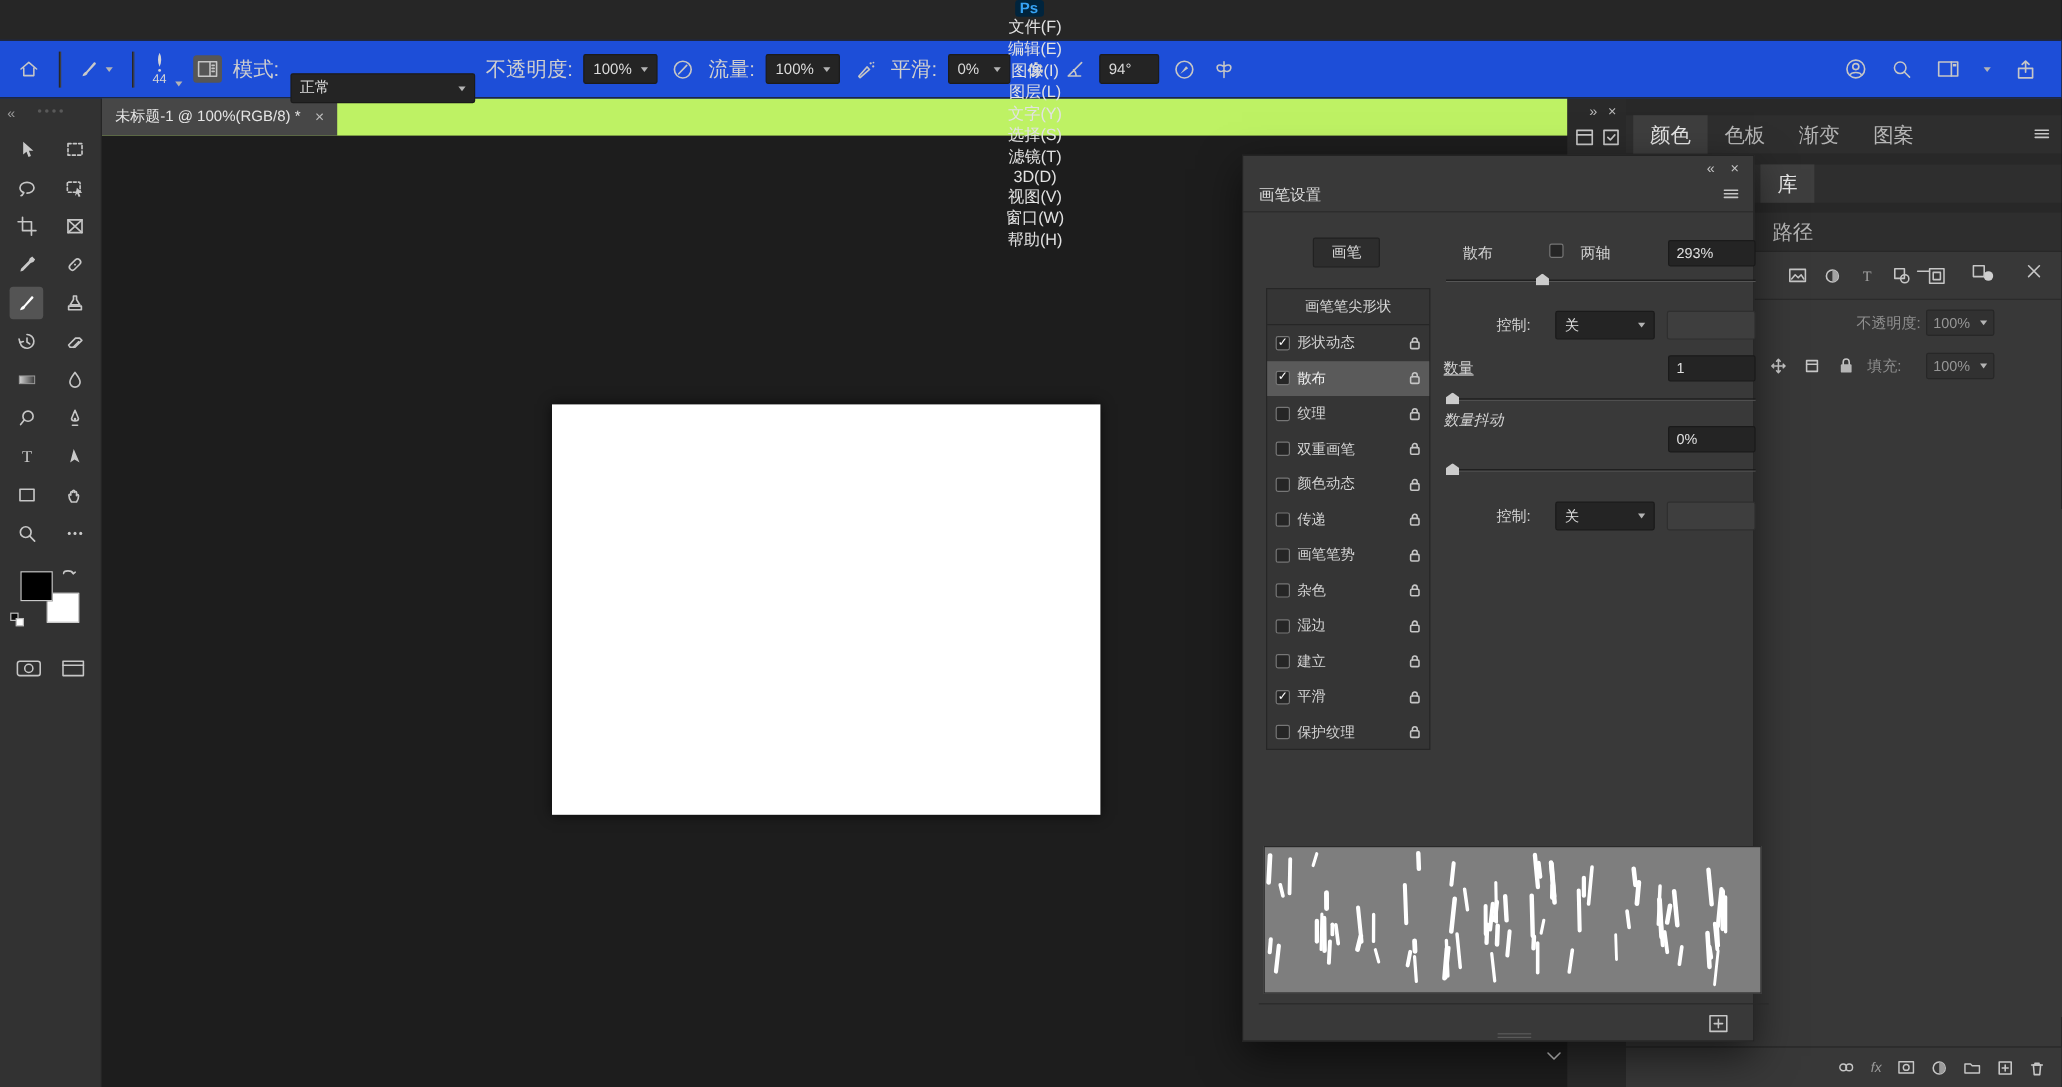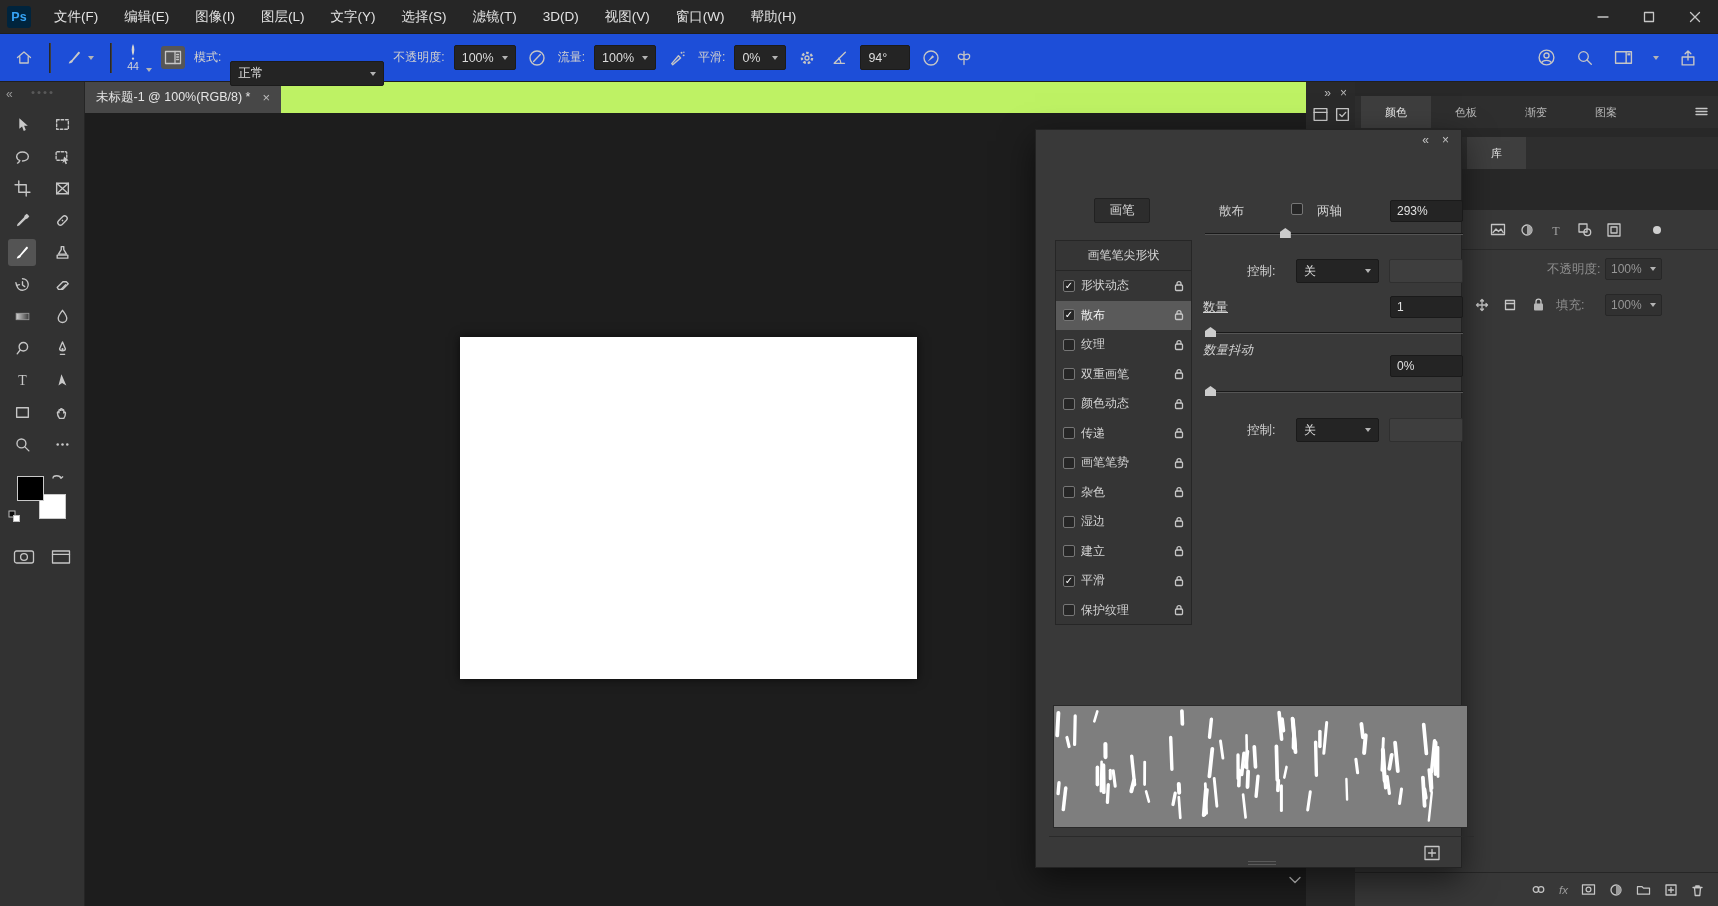--- a/index.html
+++ b/index.html
@@ -15,7 +15,7 @@
   .st { stroke:#c6c6c6; fill:none; stroke-width:1.3; stroke-linecap:round; stroke-linejoin:round; }
 
   
-  .menubar { position:absolute; left:0; top:0; width:1718px; height:33px; background:#262626; display:flex; align-items:center; padding-left:7px; z-index:40; }
+  .menubar { position:absolute; left:0; top:0; width:1718px; height:33px; background:#262626; display:flex; align-items:center; padding-left:7px; z-index:40;flex-direction:column; }
   .ps-logo { width:24px; height:22px; background:#00243d; color:#36a3f5; border-radius:3px; display:grid; place-items:center; font-weight:bold; font-size:12.5px; margin-right:10px; }
   .menu-item { padding:0 13px; height:33px; display:flex; align-items:center; font-size:13.5px; color:#e2e2e2; cursor:default; }
   .win-controls { margin-left:auto; display:flex; height:33px; }

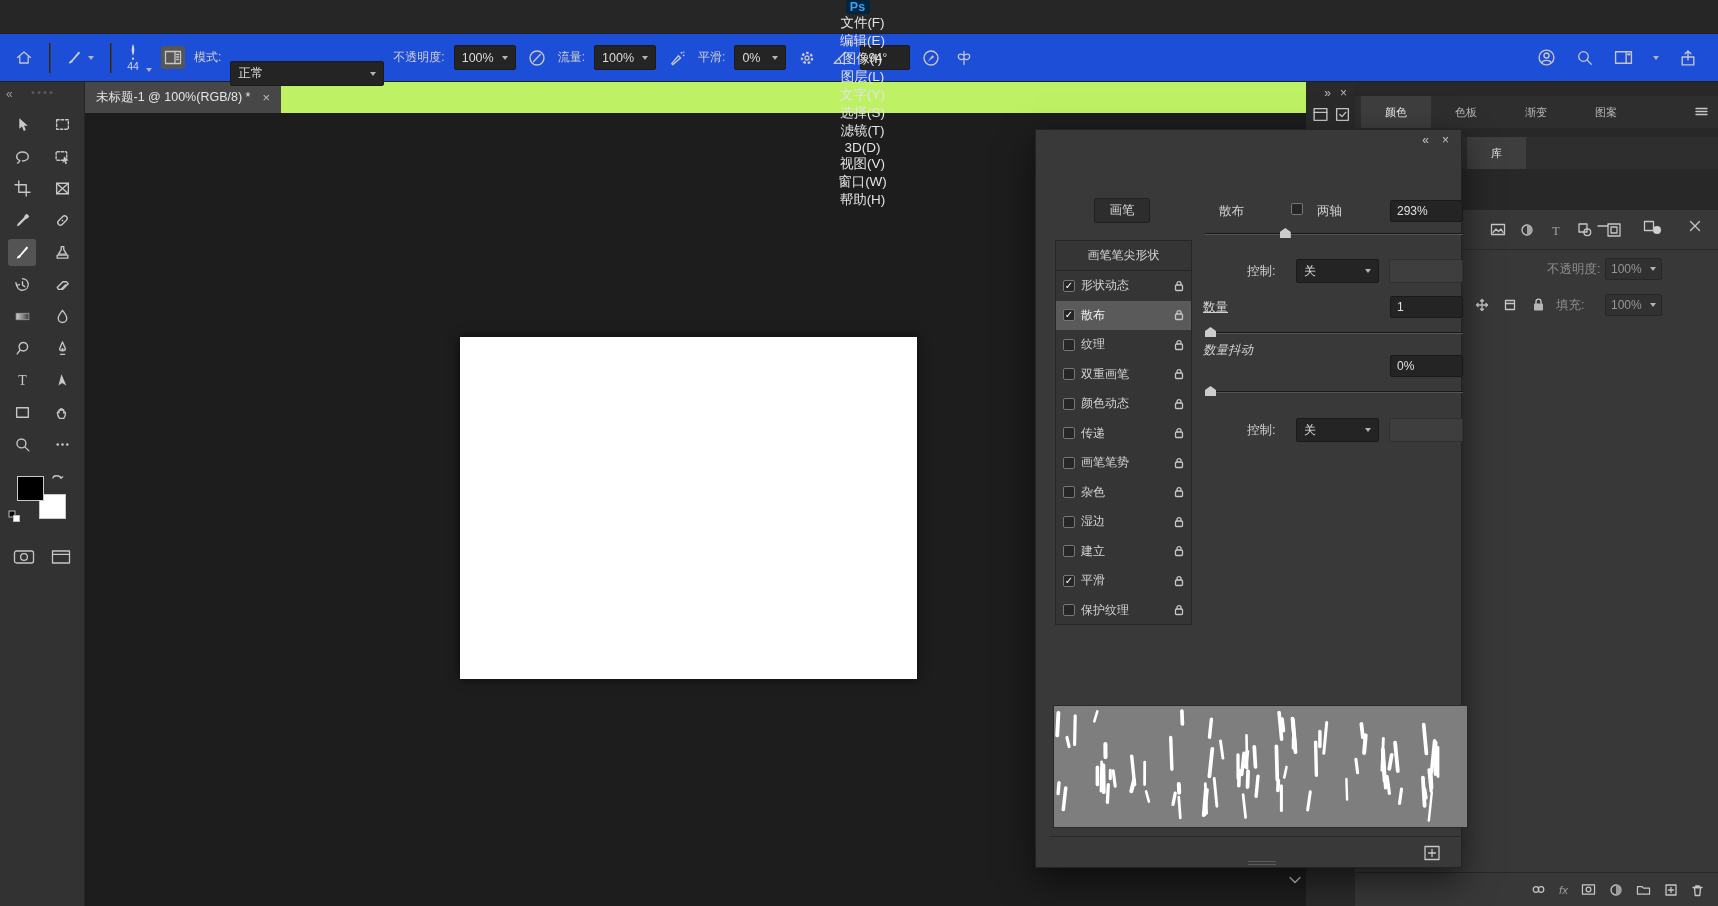--- a/index.html
+++ b/index.html
@@ -26,7 +26,7 @@
   .vsep { width:1px; height:30px; background:#272727; box-shadow:1px 0 0 #3e3e3e; margin:0 4px; }
   .fld { background:#242424; border:1px solid #1b1b1b; border-radius:2px; height:25px; display:flex; align-items:center; padding:0 7px; font-size:12.5px; color:#dcdcdc; gap:6px; }
   .caret { width:0; height:0; border-left:3.5px solid transparent; border-right:3.5px solid transparent; border-top:4.5px solid #b4b4b4; margin-left:auto; }
-  .opt-label { font-size:12px; color:#cfcfcf; white-space:nowrap; }
+  .opt-label { font-size:17px; color:#cfcfcf; white-space:nowrap; }
   .icon-btn { display:grid; place-items:center; padding:3px; border-radius:3px; }
   .icon-btn.pressed { background:#565656; }
   .brush-tip-combo { display:flex; align-items:flex-end; gap:4px; }

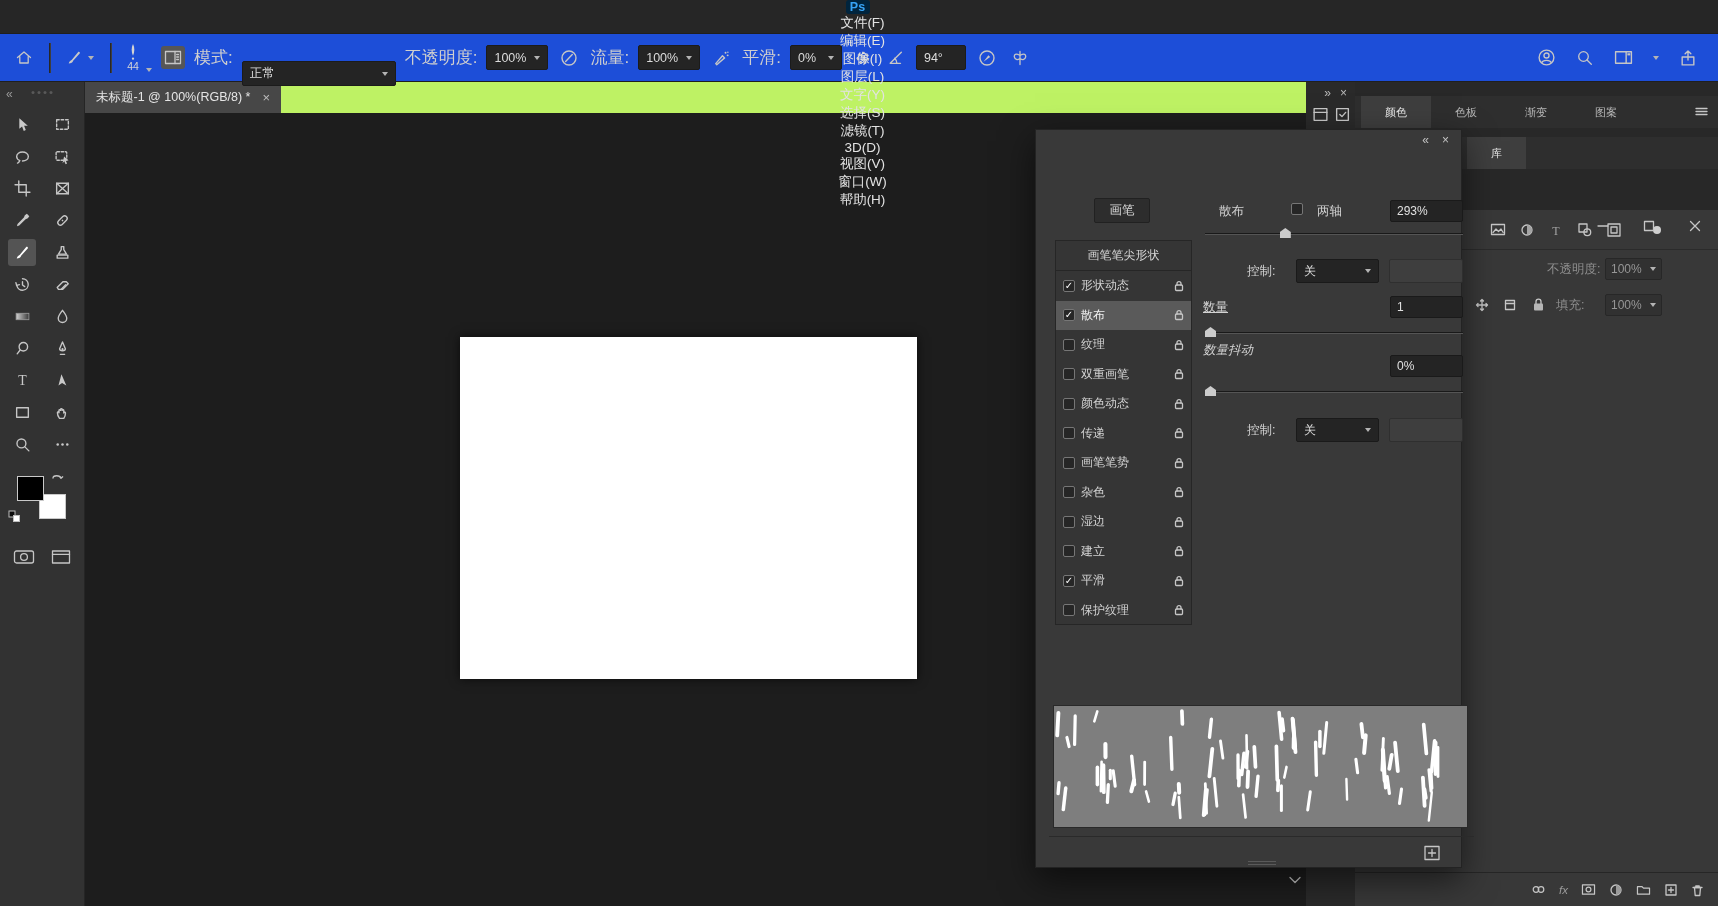--- a/index.html
+++ b/index.html
@@ -66,7 +66,7 @@
   
   .right-dock { position:absolute; left:1355px; top:82px; width:363px; height:824px; background:#282828; z-index:3; }
   .group-header { position:absolute; left:0; width:363px; height:32px; background:#2e2e2e; display:flex; align-items:center; }
-  .ptab { height:32px; display:flex; align-items:center; padding:0 24px; font-size:11px; color:#b5b5b5; }
+  .ptab { height:32px; display:flex; align-items:center; padding:0 14px; font-size:17px; color:#b5b5b5; }
   .ptab.active { background:#3e3e3e; color:#e5e5e5; }
   .menu-ico { position:absolute; right:9px; top:9px; }
   .layers-content { position:absolute; left:0; top:128px; width:363px; height:696px; background:#383838; }

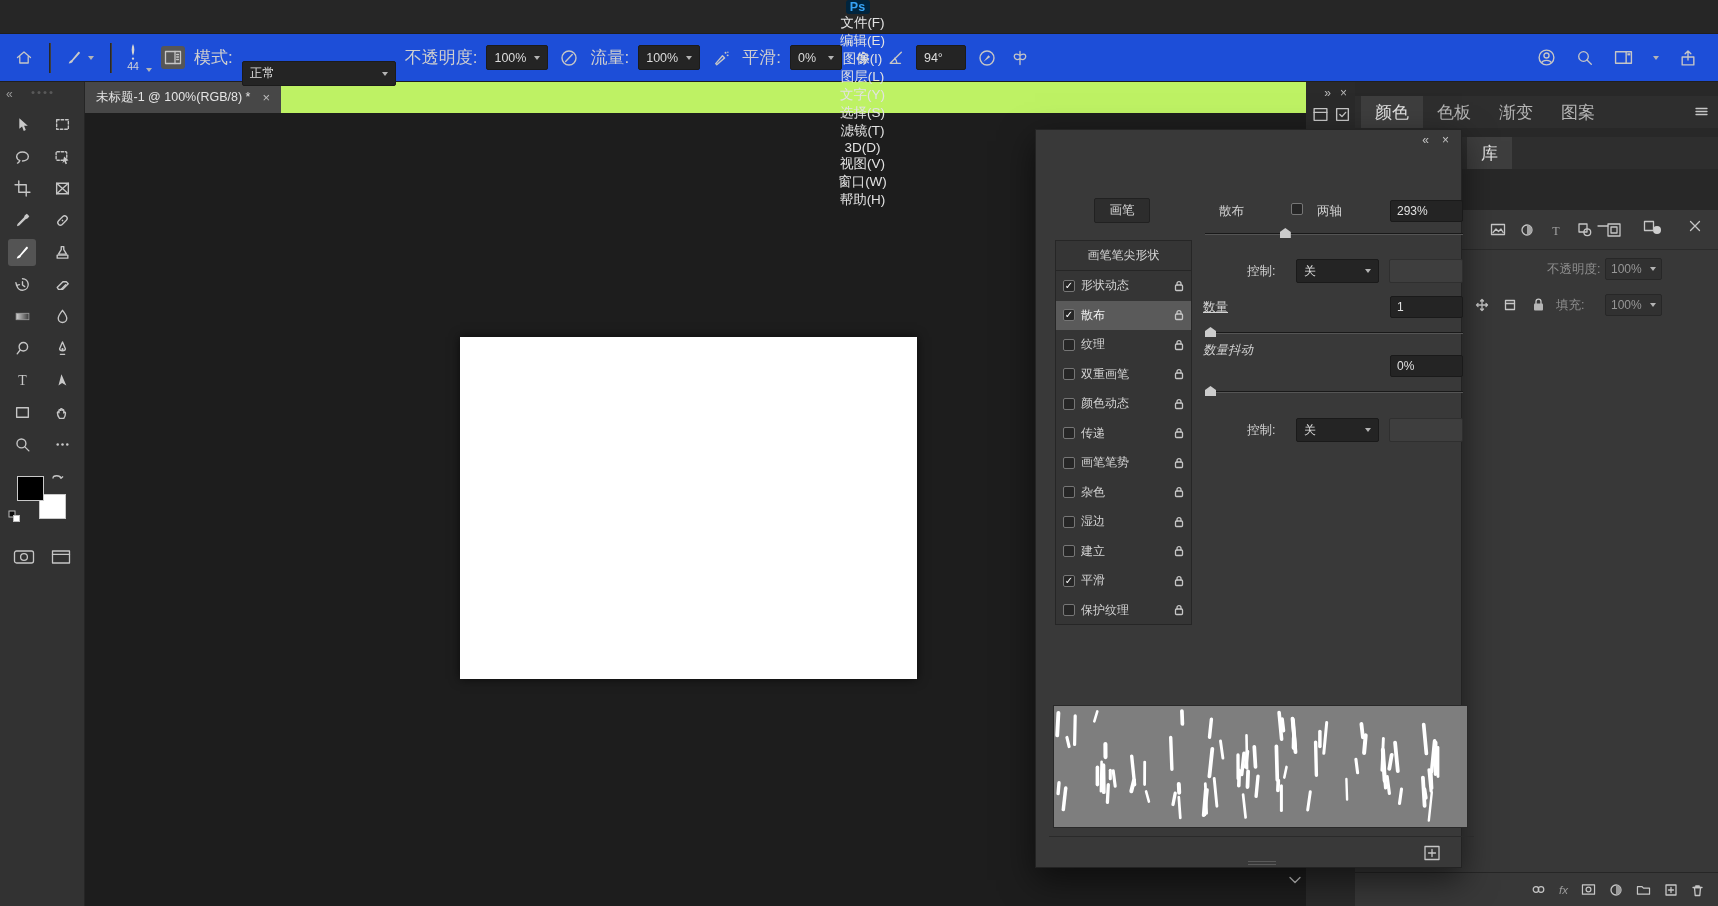--- a/index.html
+++ b/index.html
@@ -645,6 +645,14 @@
   <div class="bp-topbar">
     <span class="tb-ic glyph" style="right:32px;">«</span>
     <span class="tb-ic glyph" style="right:12px;">×</span>
+  </div>
+  <div class="bp-titlebar">
+    <span class="bp-title">画笔设置</span>
+    <span class="bp-menu">
+      <svg width="15" height="13" viewBox="0 0 15 13">
+          <path class="st" d="M2 3.5h11M2 6.5h11M2 9.5h11" stroke="#c0c0c0"></path>
+        </svg>
+    </span>
   </div>
 
   <div class="bp-content">

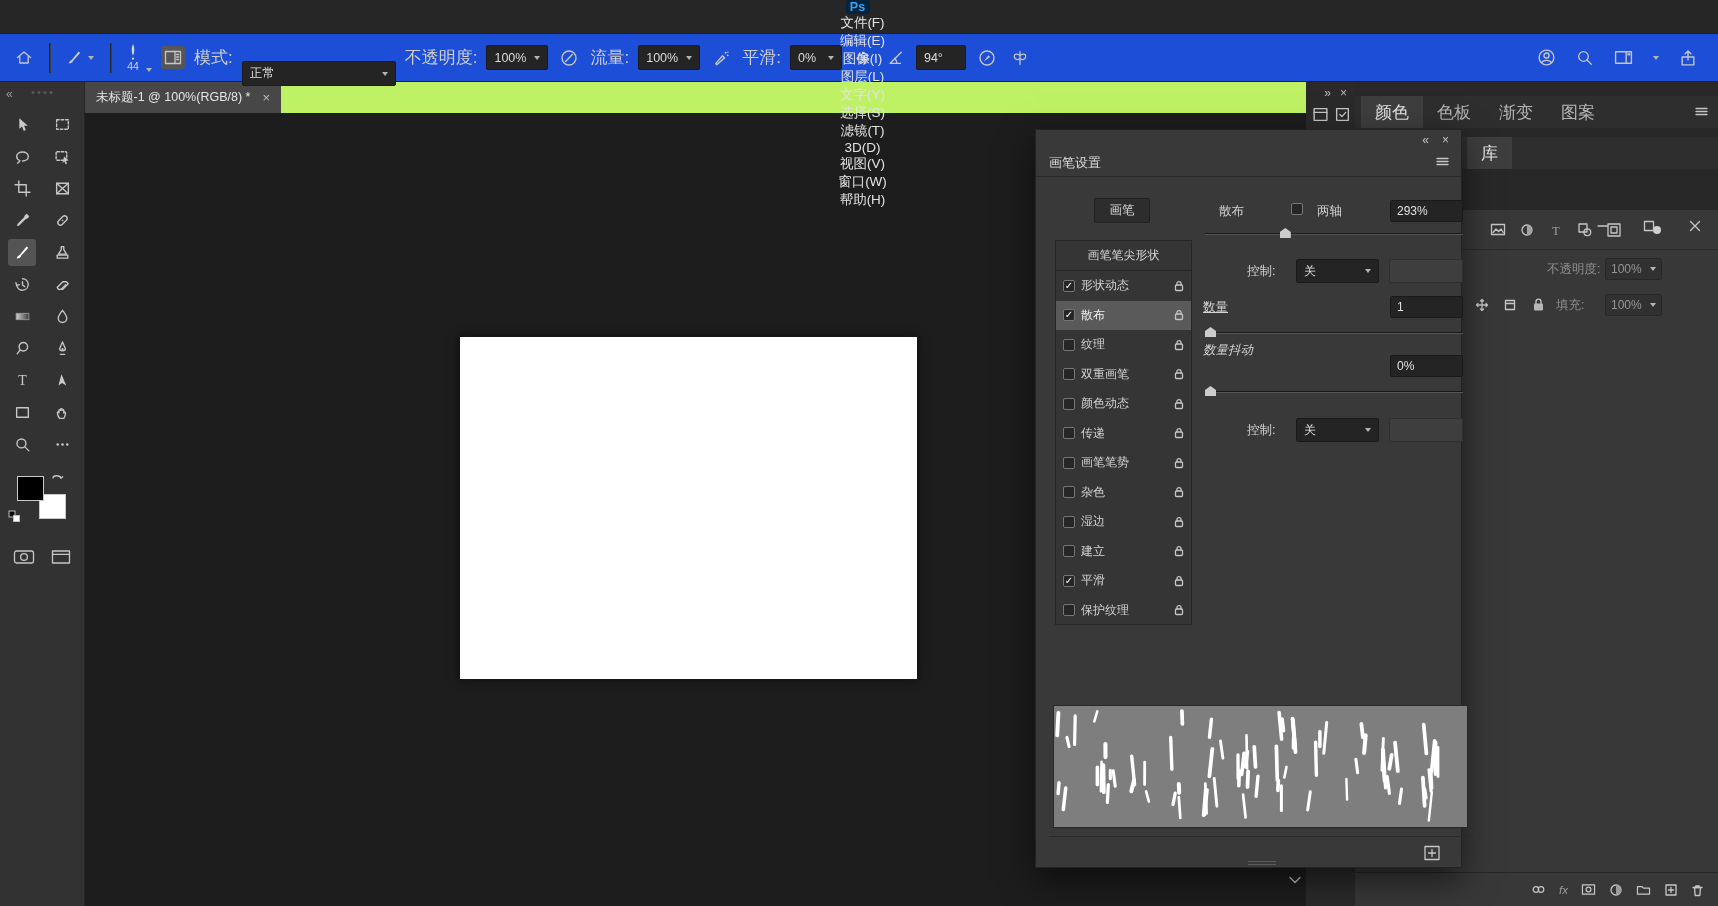--- a/index.html
+++ b/index.html
@@ -526,6 +526,10 @@
     <span class="ptab active">库</span>
   </div>
 
+  <div class="group-header" style="top:95px;">
+    <span style="width:108px;"></span>
+    <span class="ptab">路径</span>
+  </div>
 
   <div class="layers-content">
 

